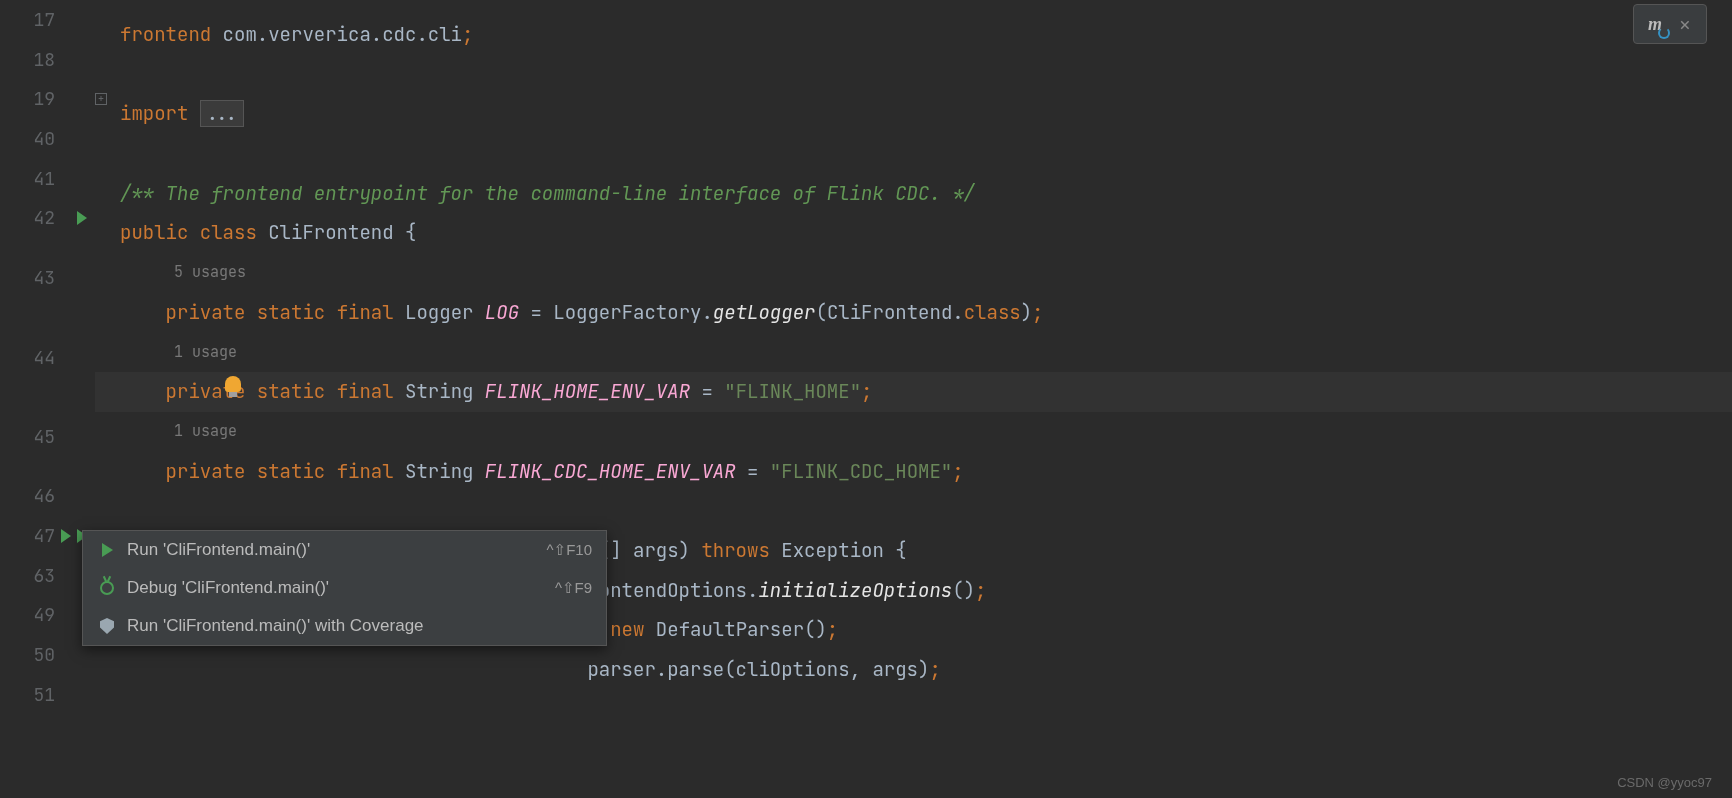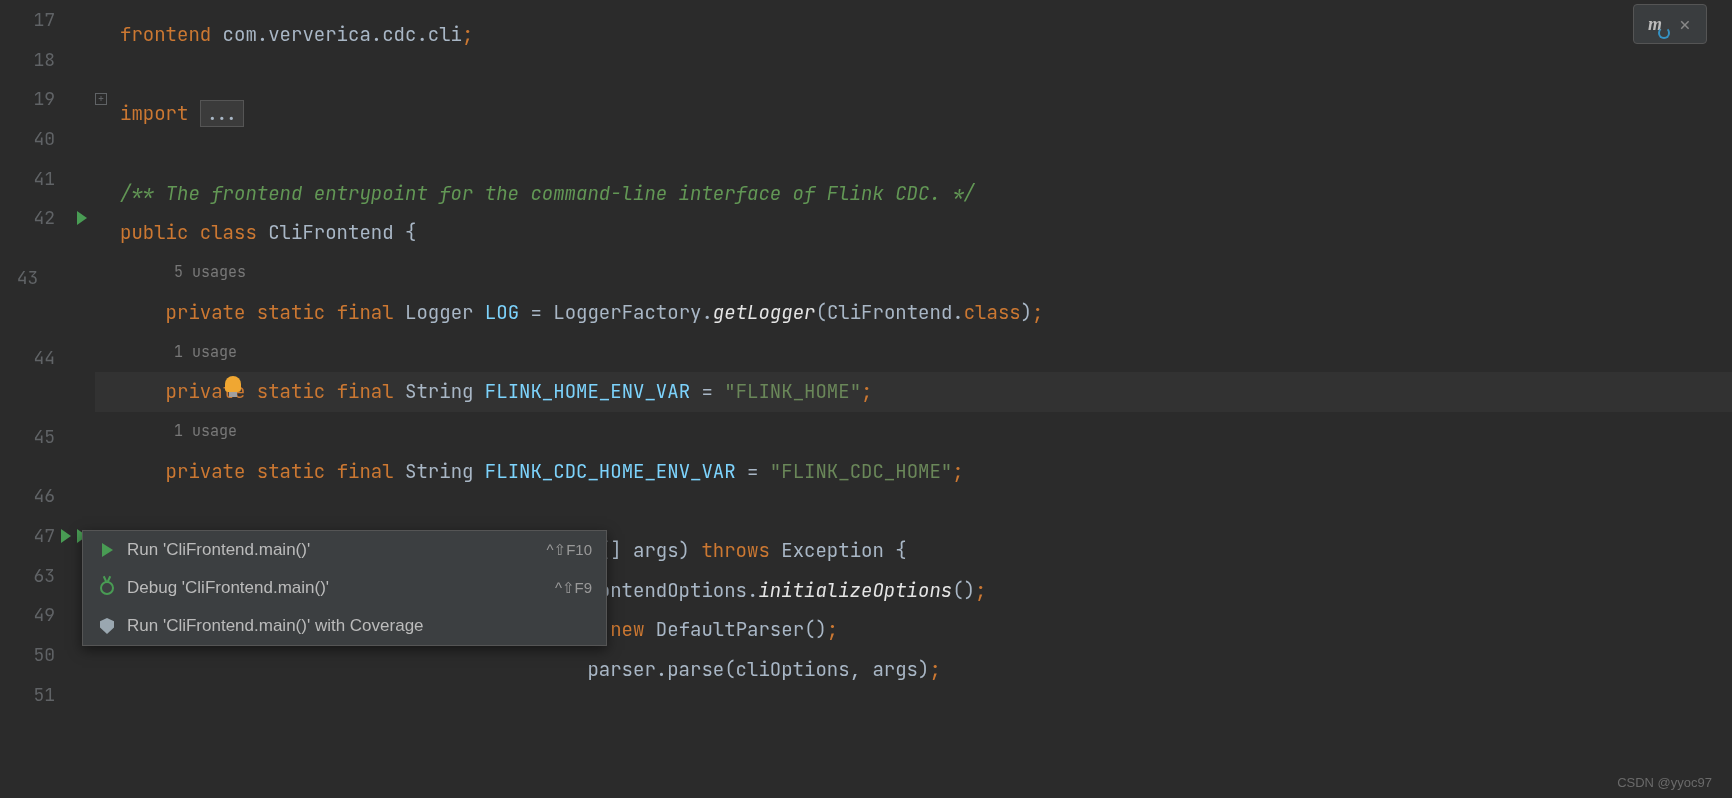--- a/index.html
+++ b/index.html
@@ -223,7 +223,7 @@
     <div class="line-number">40</div>
     <div class="line-number">41</div>
     <div class="line-number"><span>42</span><span class="run-gutter-icon"></span></div>
-    <div class="line-number" style="height:79.4px;line-height:79.4px;text-align:center;">43</div>
+    <div class="line-number" style="height:79.4px;line-height:79.4px;">43</div>
     <div class="line-number" style="height:79.4px;line-height:79.4px;">44</div>
     <div class="line-number" style="height:79.4px;line-height:79.4px;">45</div>
     <div class="line-number">46</div>

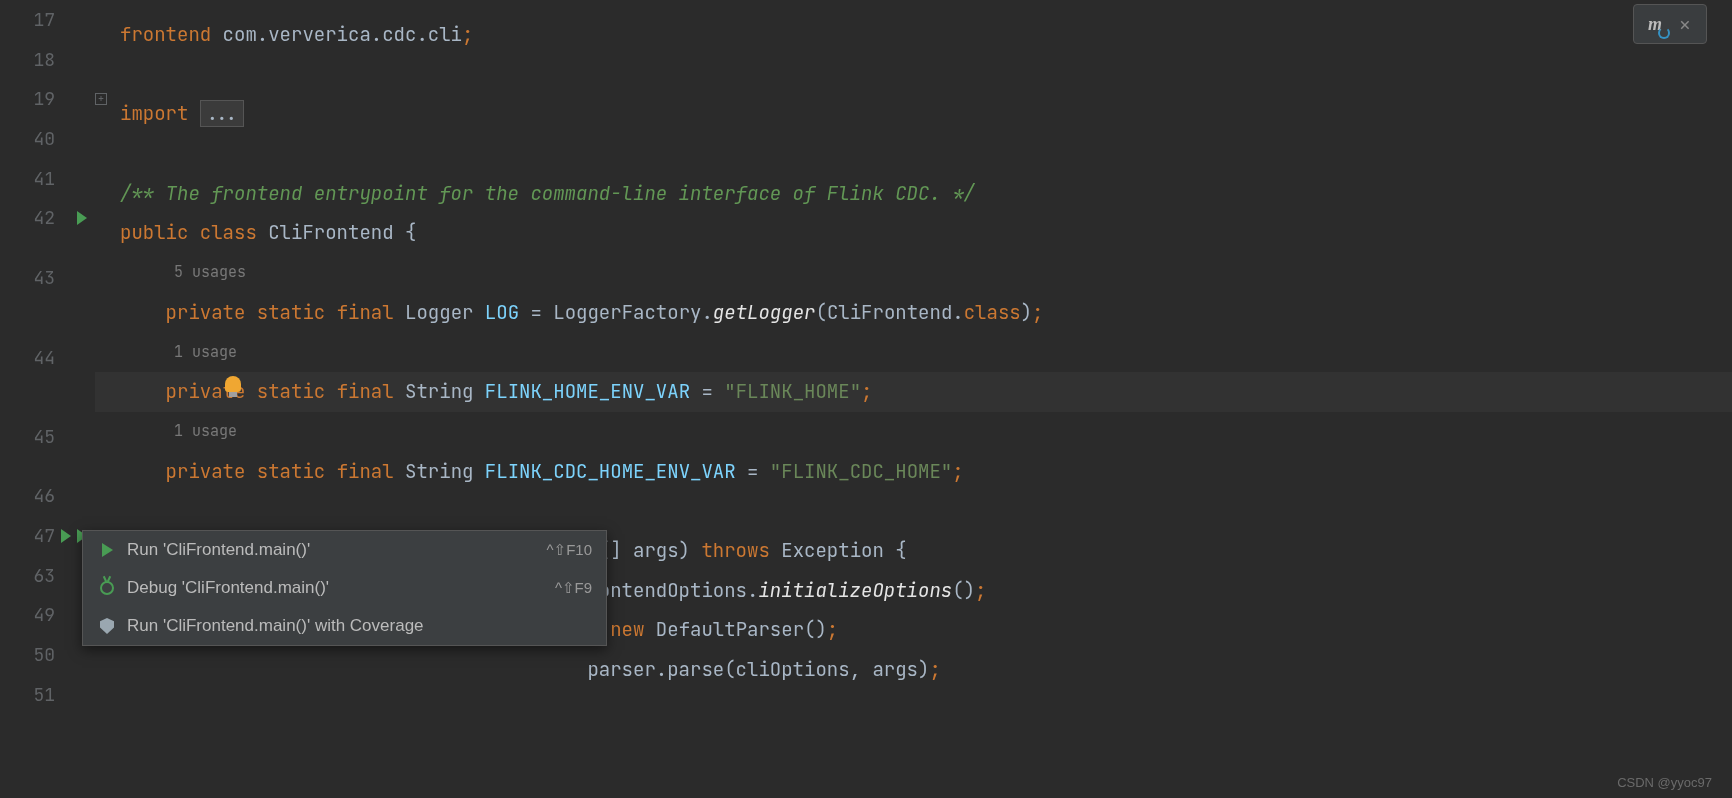--- a/index.html
+++ b/index.html
@@ -87,7 +87,7 @@
     .comment-doc { color: #629755; font-style: italic; margin-top: 20px; }
     .type { color: #a9b7c6; }
     .str { color: #6a8759; }
-    .static-field { color: #7dd3fc; }
+    .static-field { color: #f9a8d4; font-style: italic; }
     .method-static { color: #e5e5e5; font-style: italic; }
     .semi { color: #cc7832; }
     .folded { background: #3b3b3b; border: 1px solid #555; padding: 0 4px; }

